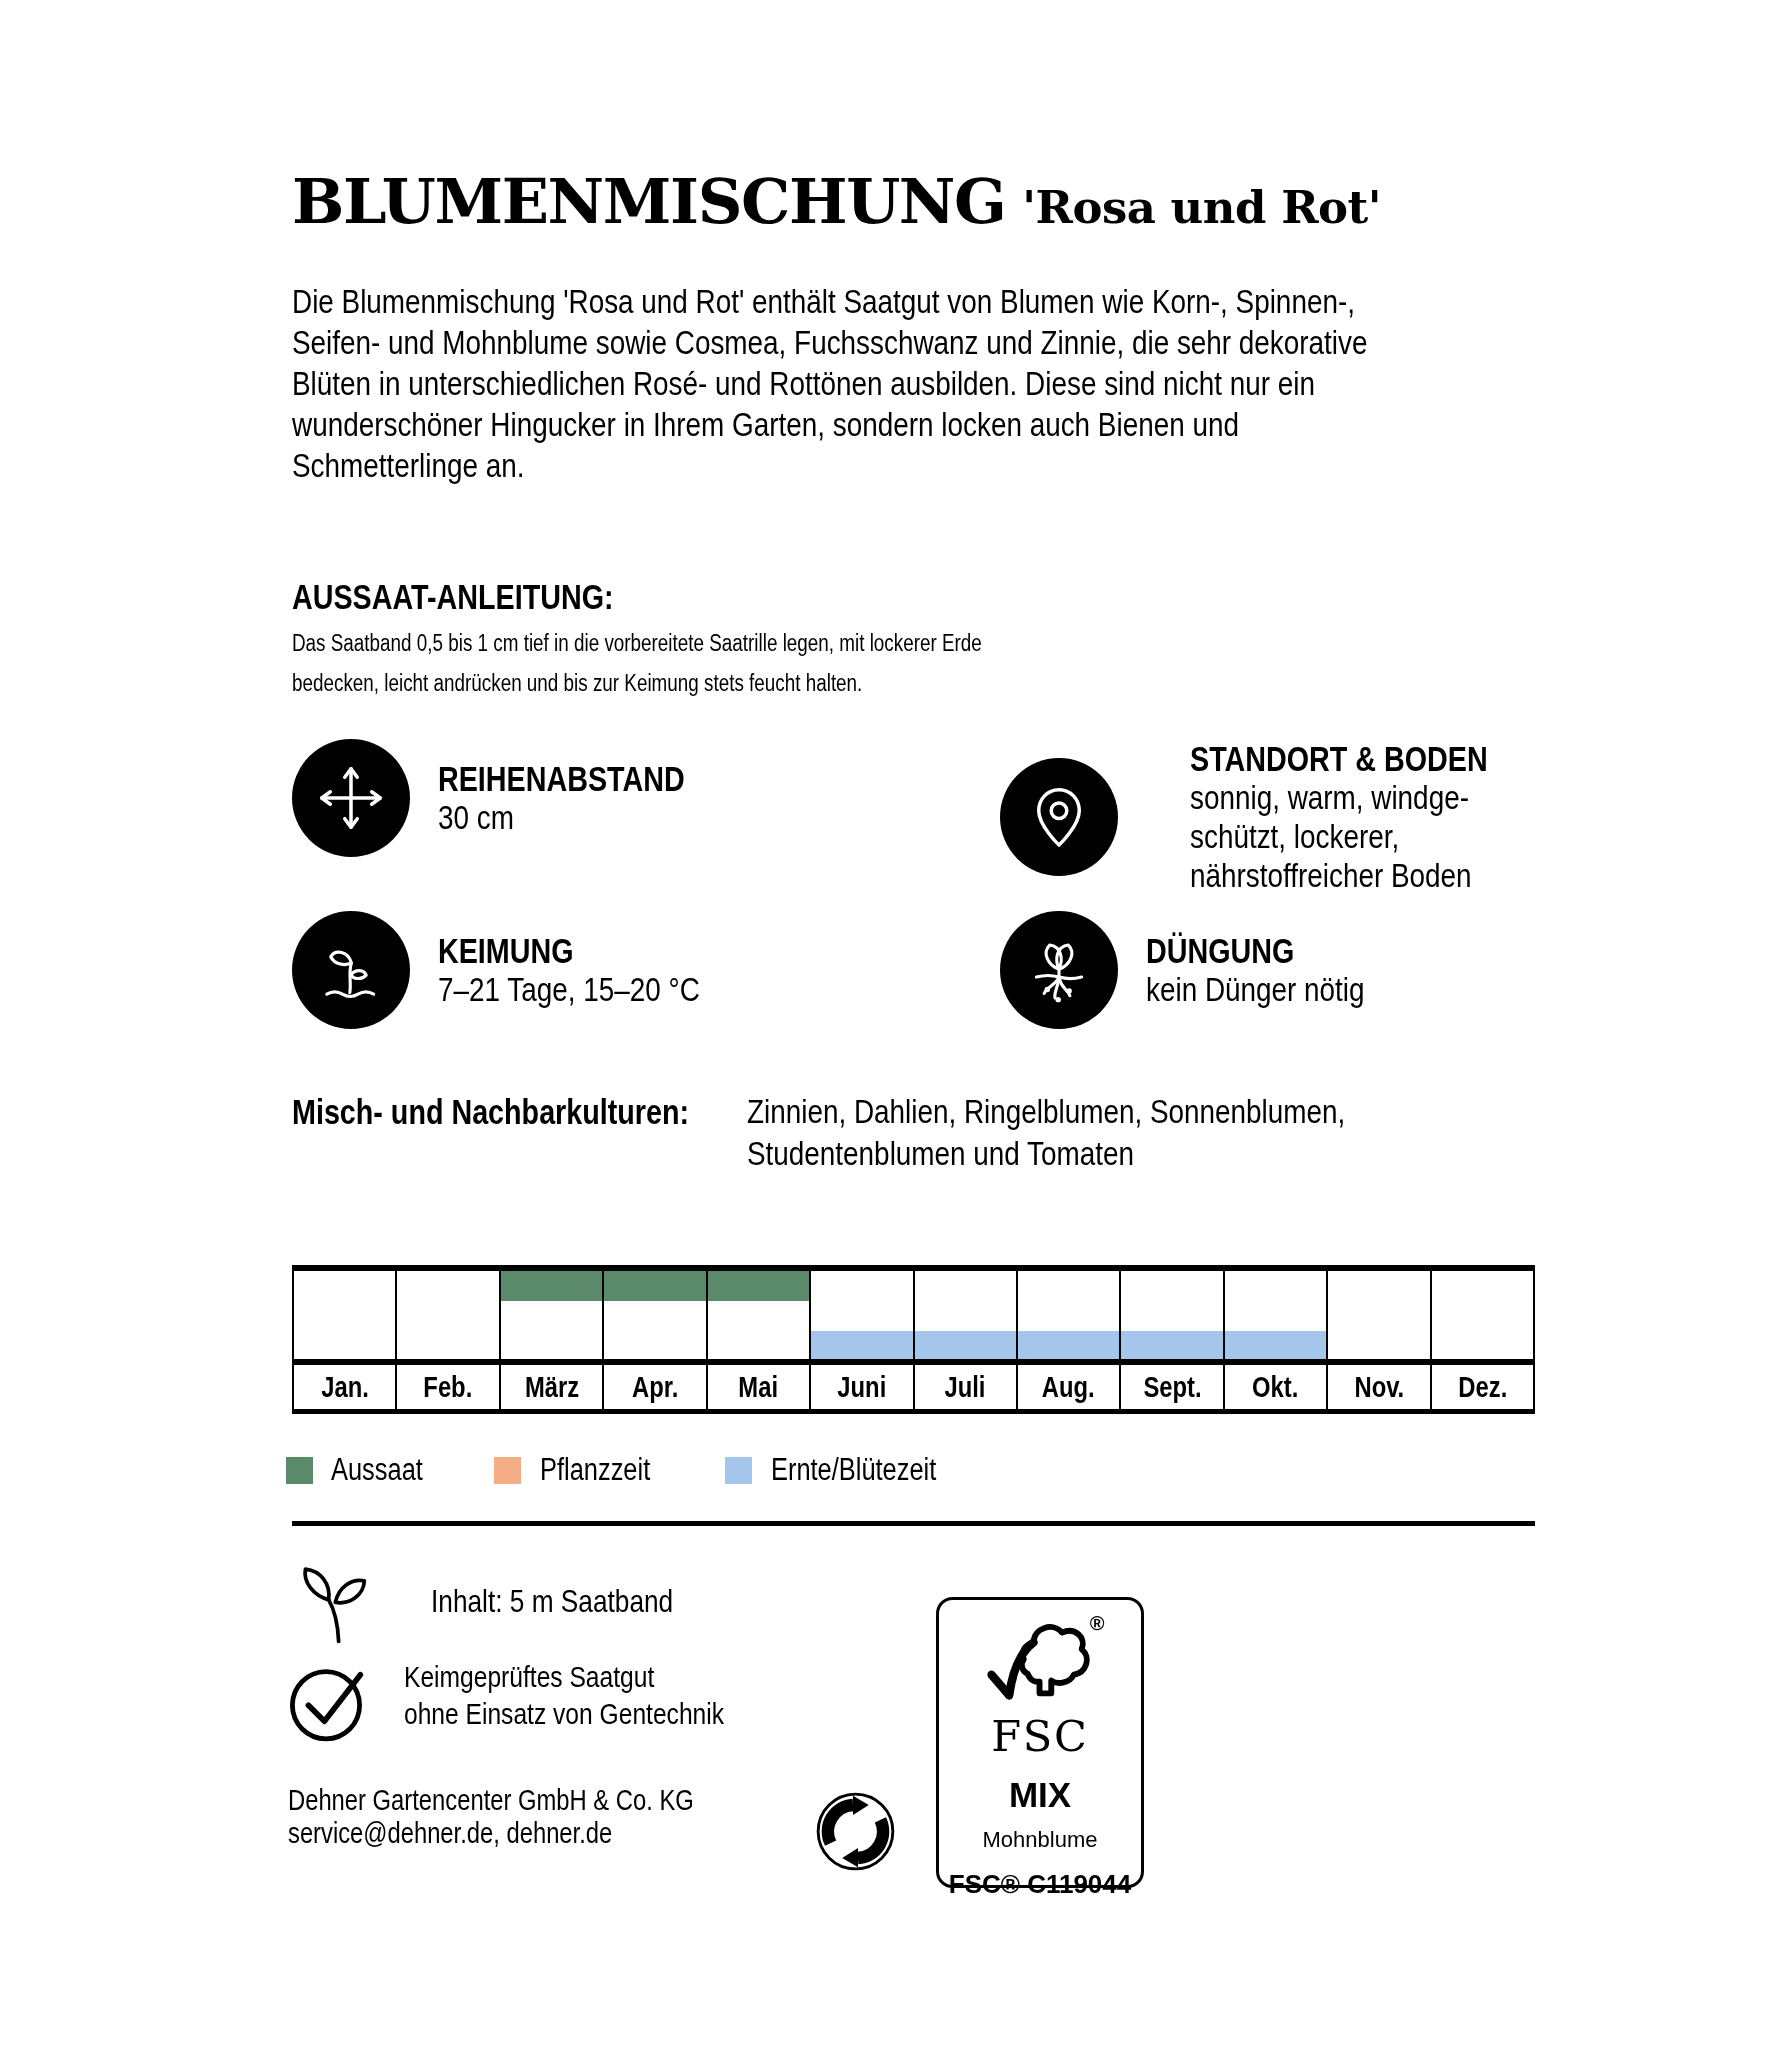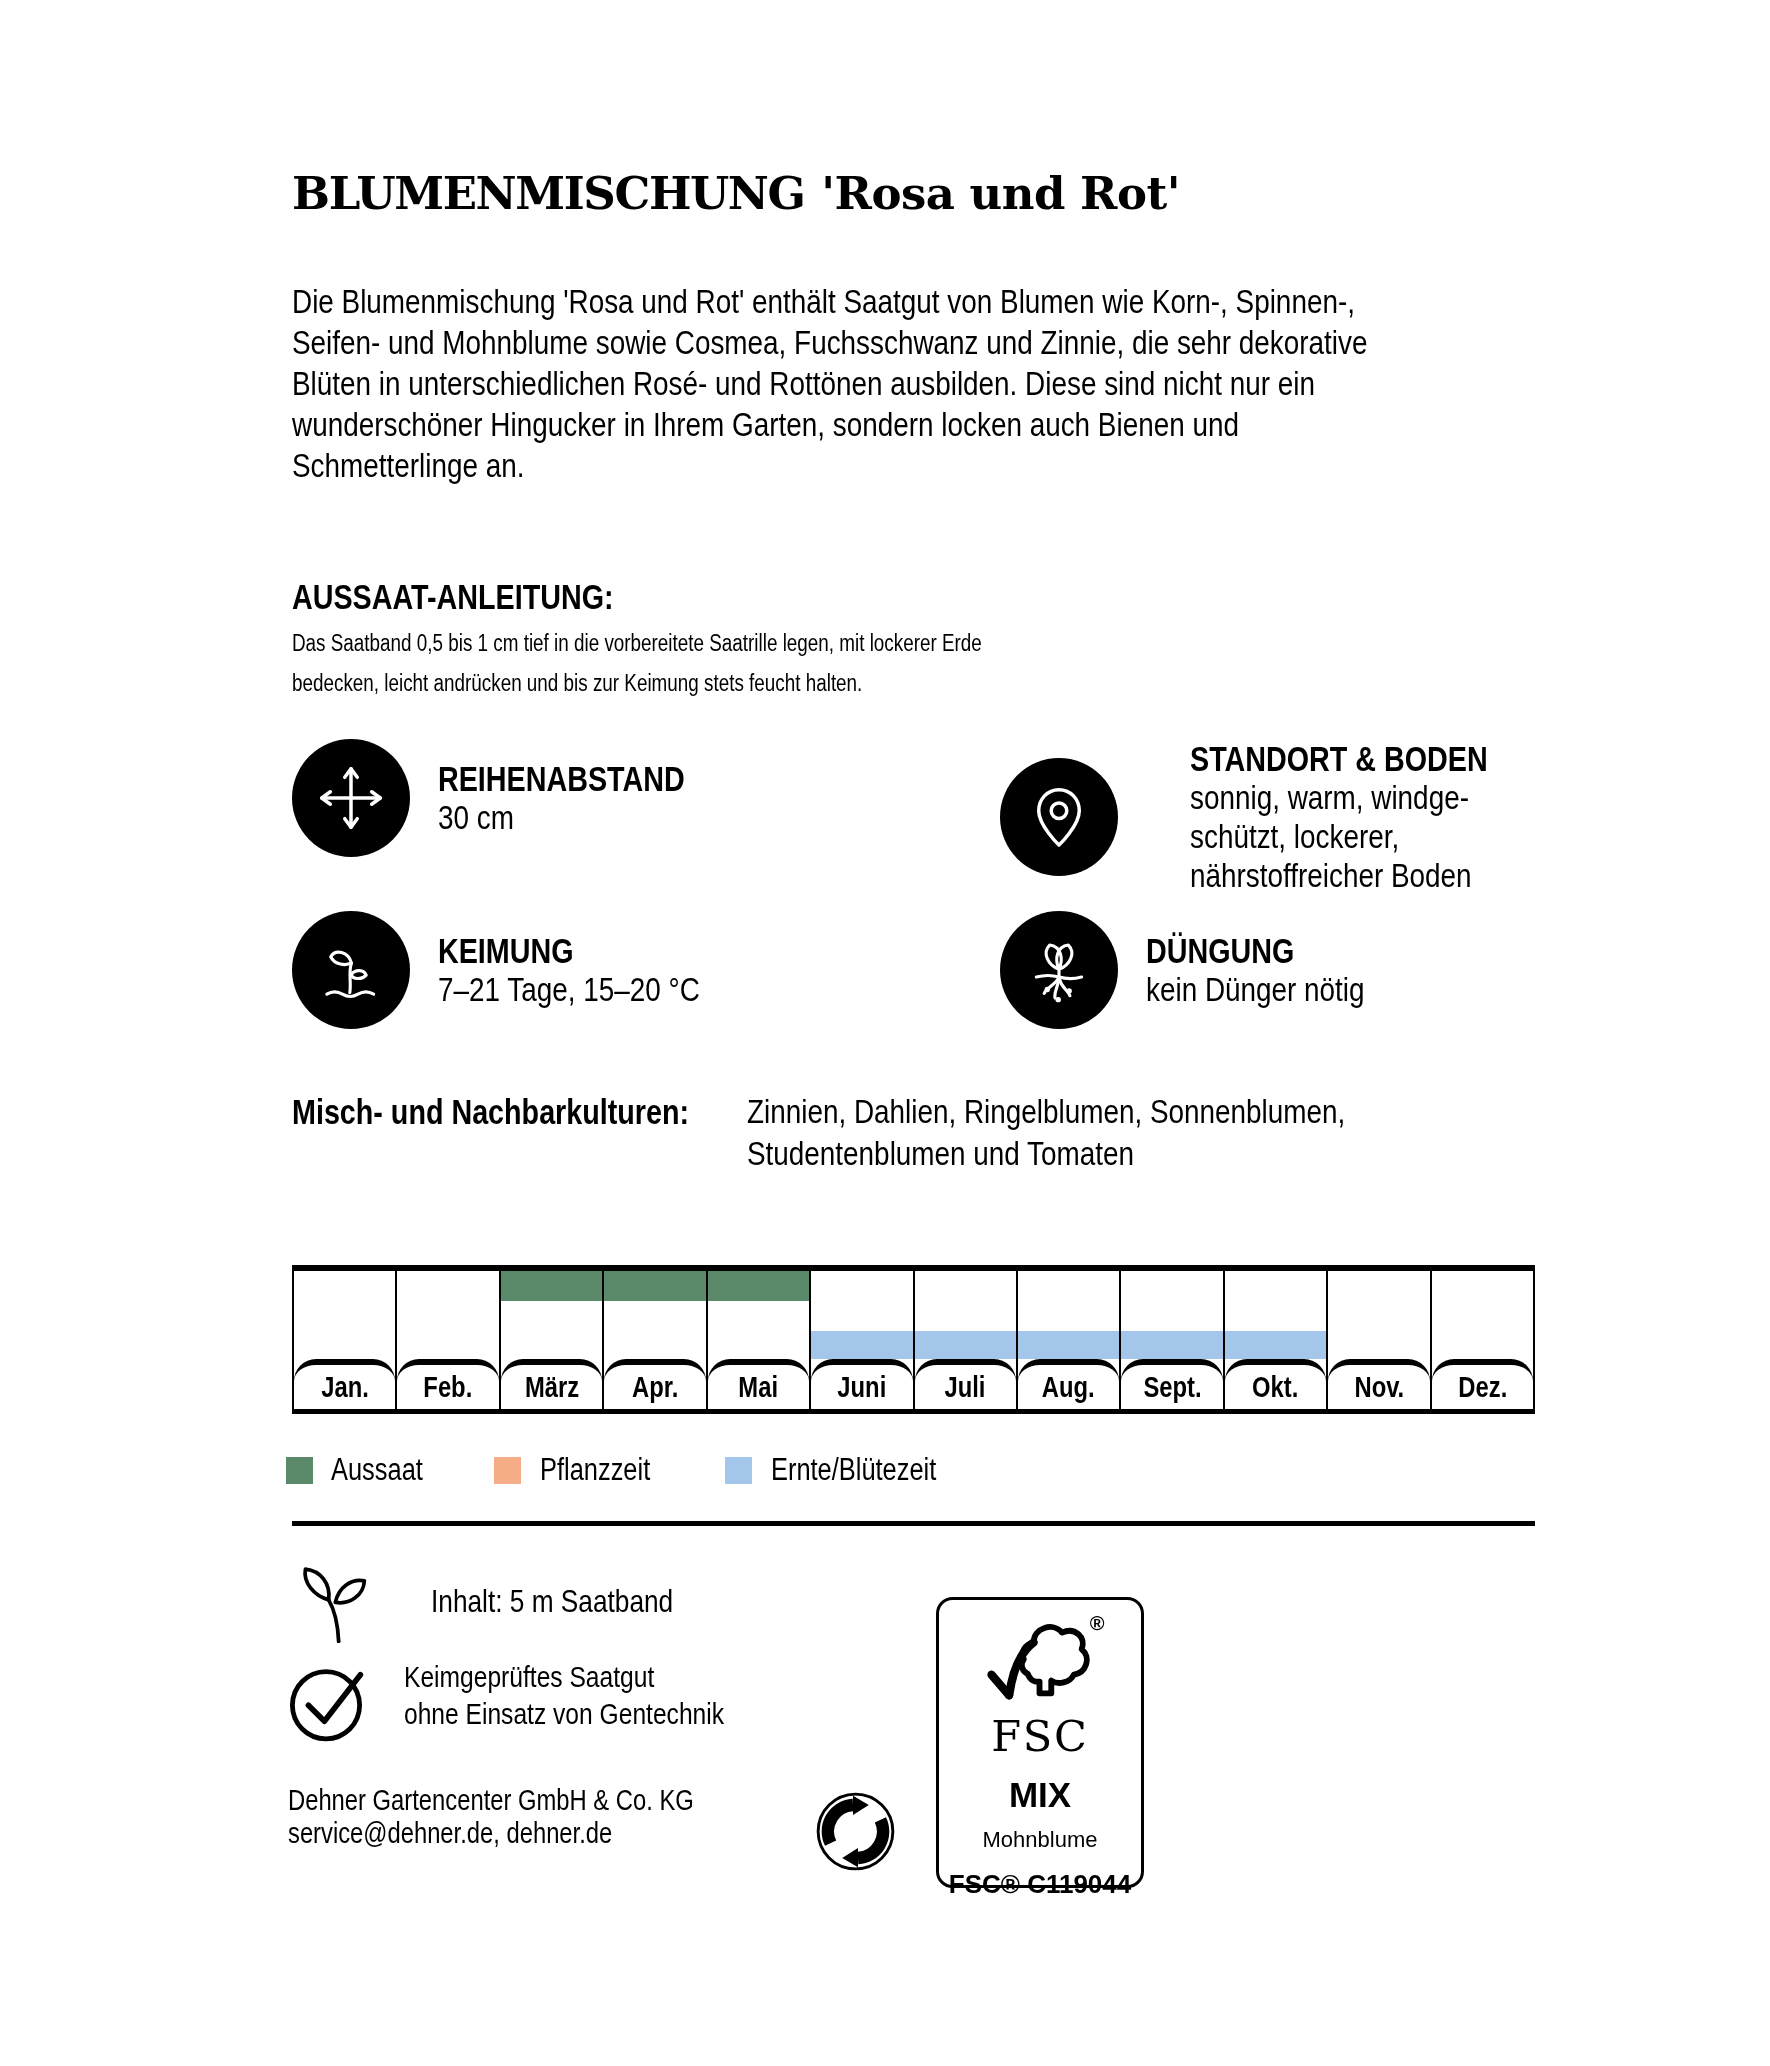--- a/index.html
+++ b/index.html
@@ -10,7 +10,7 @@
   .cond-c{display:inline-block;transform:scaleX(0.82);transform-origin:50% 50%;white-space:nowrap;}
 
   
-  .title-main{font-family:"DejaVu Serif",serif;font-weight:700;font-size:45px;letter-spacing:-1.4px;}
+  .title-main{font-family:"DejaVu Serif",serif;font-weight:700;font-size:62px;letter-spacing:-1.4px;}
   .title-variety{font-family:"DejaVu Serif",serif;font-weight:700;font-size:45px;margin-left:16.6px;letter-spacing:-0.5px;}
 
   

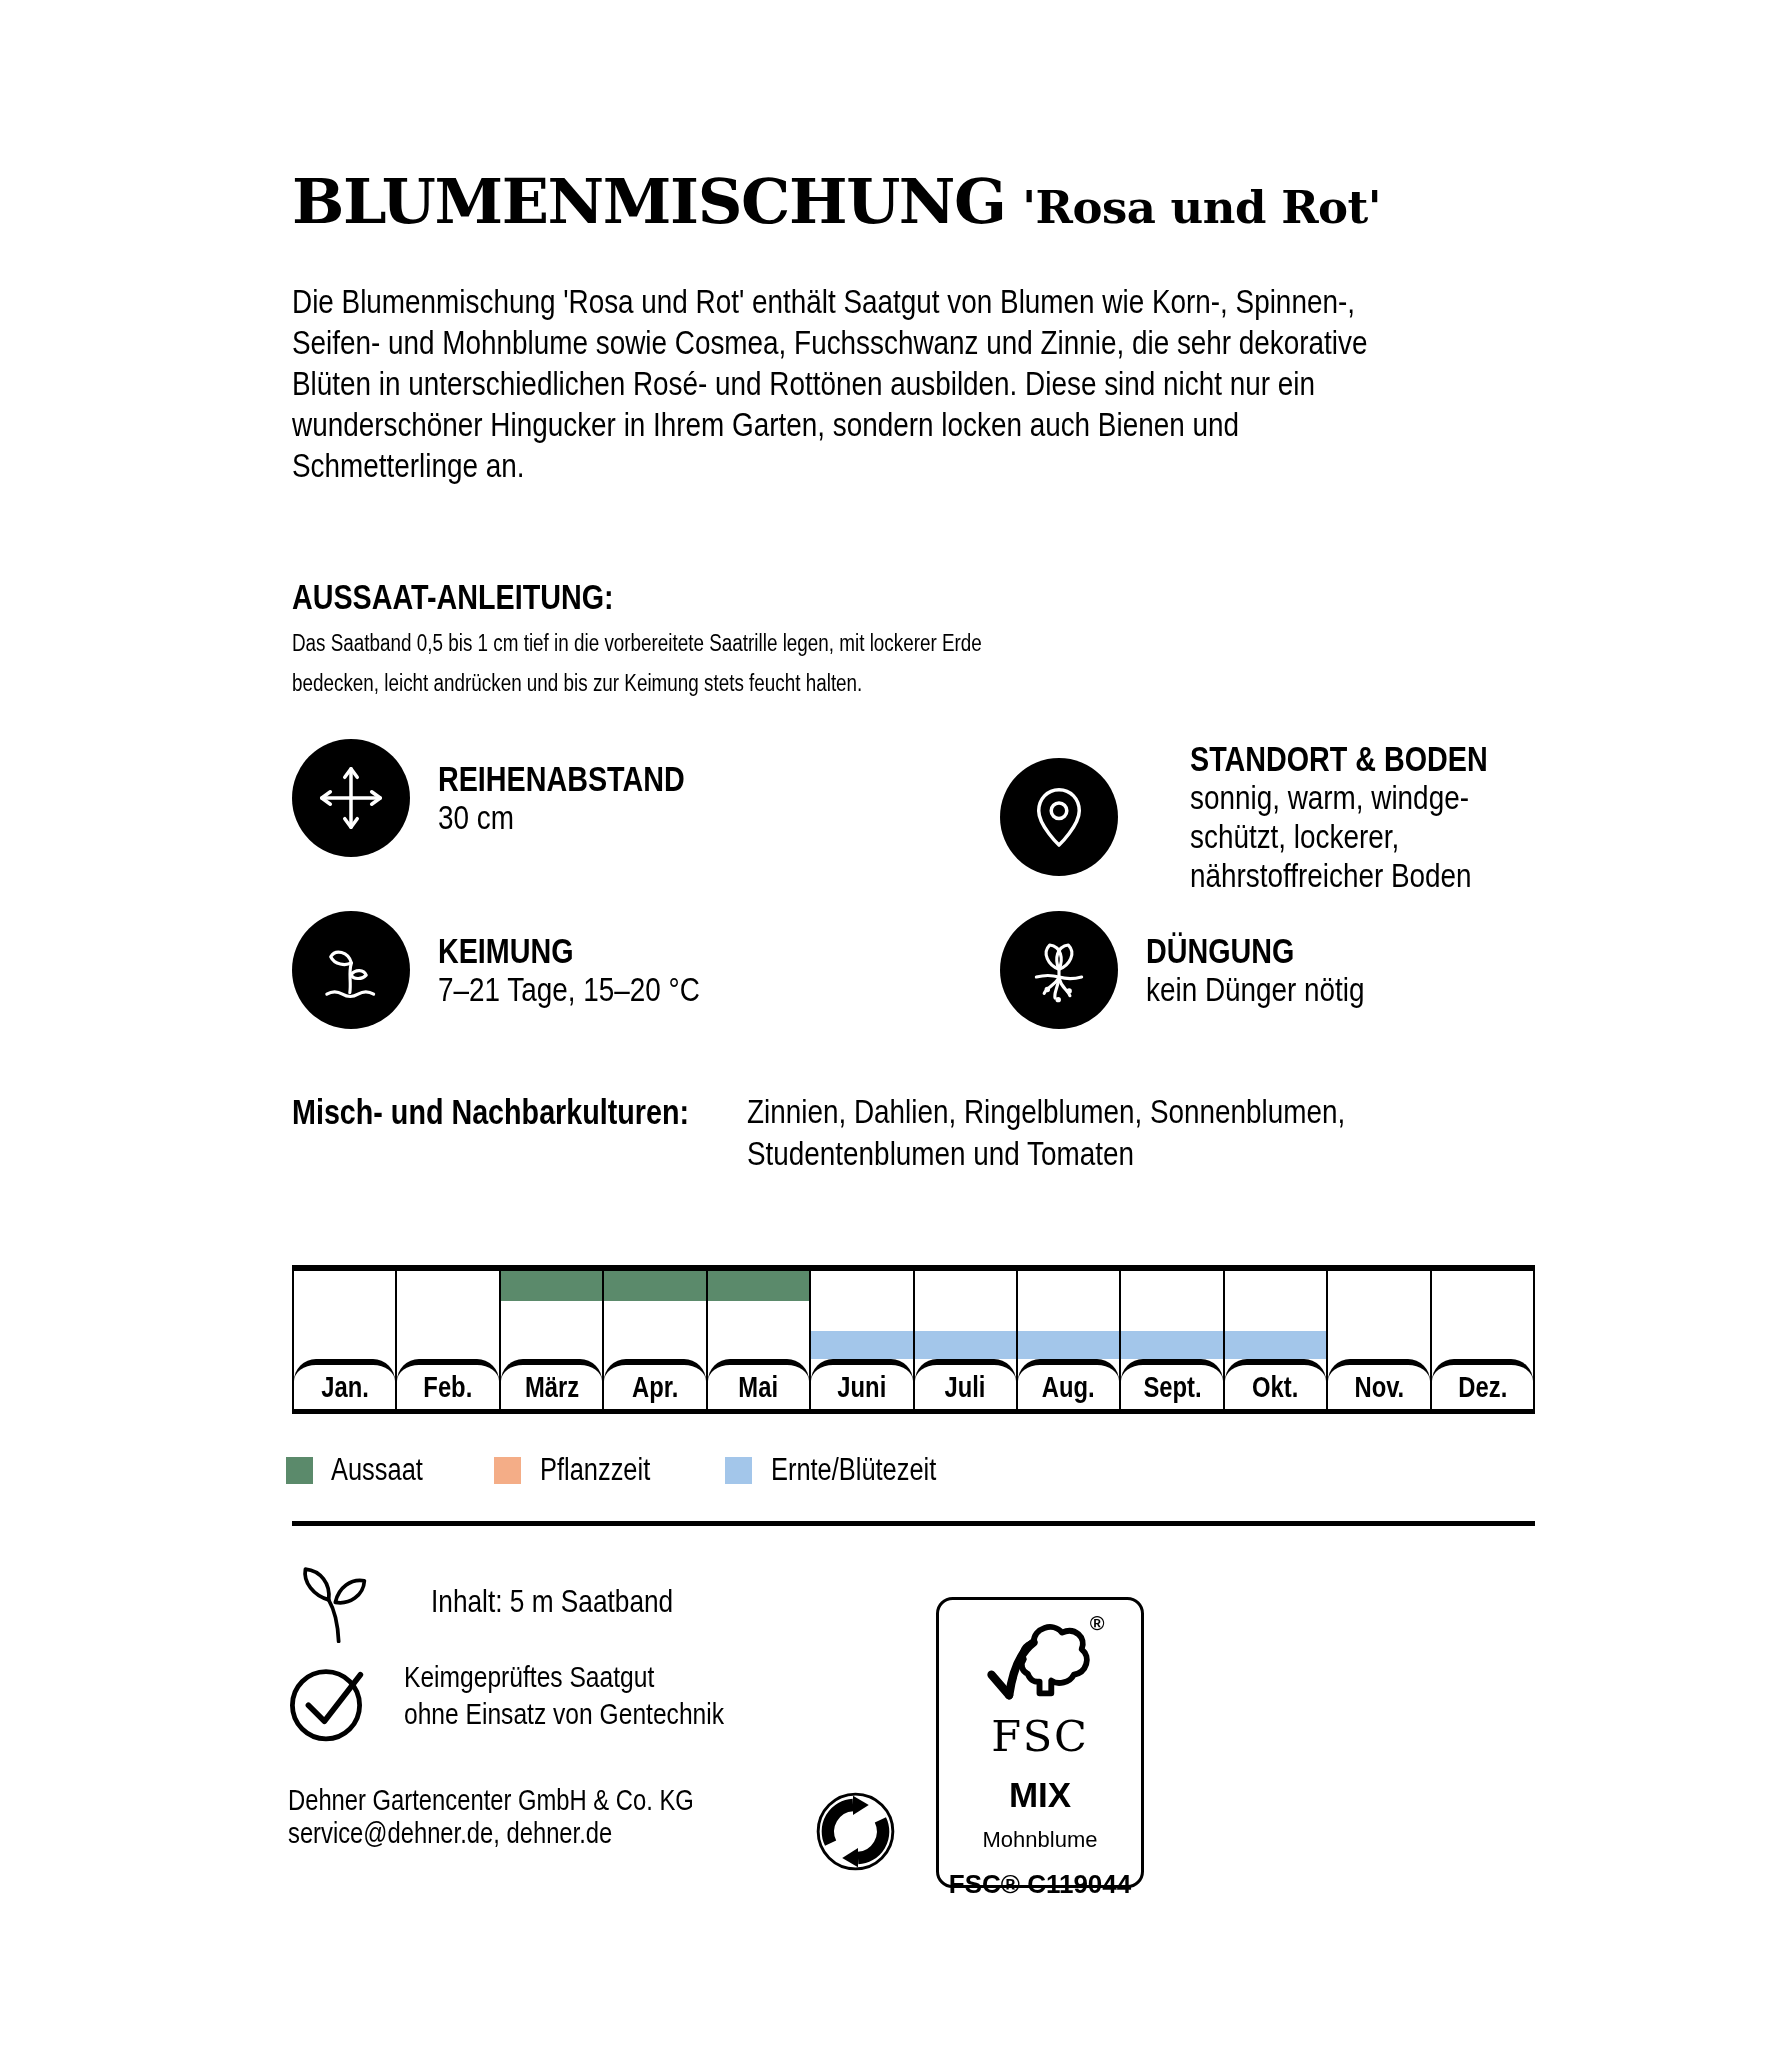--- a/index.html
+++ b/index.html
@@ -41,7 +41,7 @@
   .band.top{top:0;height:29.5px;}
   .band.bottom{bottom:0;height:28px;}
   .cal-label{height:44px;border-top:6.5px solid #000;display:flex;align-items:center;justify-content:center;
-             font-size:29px;font-weight:700;border-radius:22px;}
+             font-size:29px;font-weight:700;}
 
   
   .legend{top:1452px;left:286px;display:flex;gap:51px;align-items:center;}

